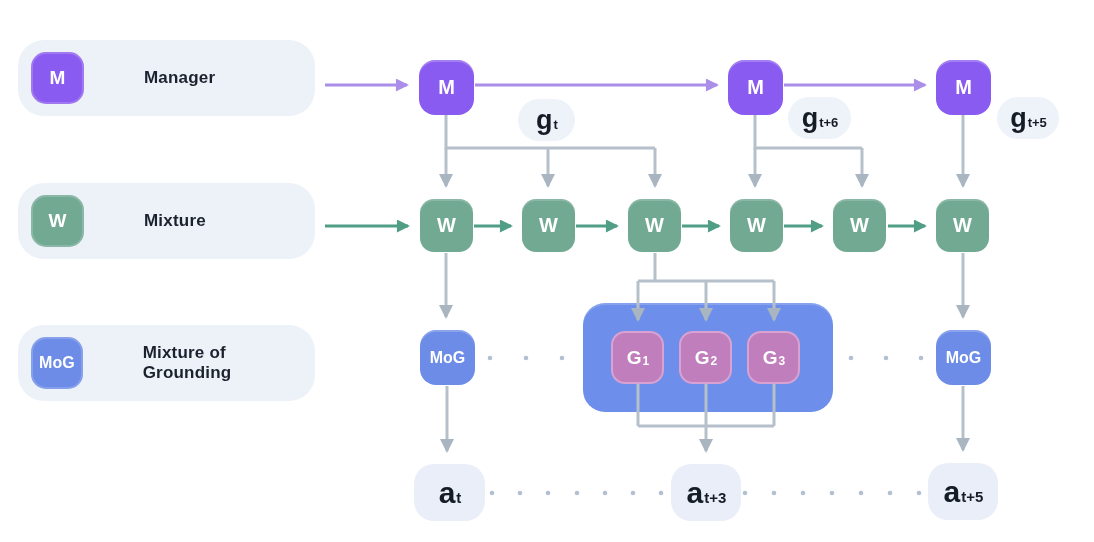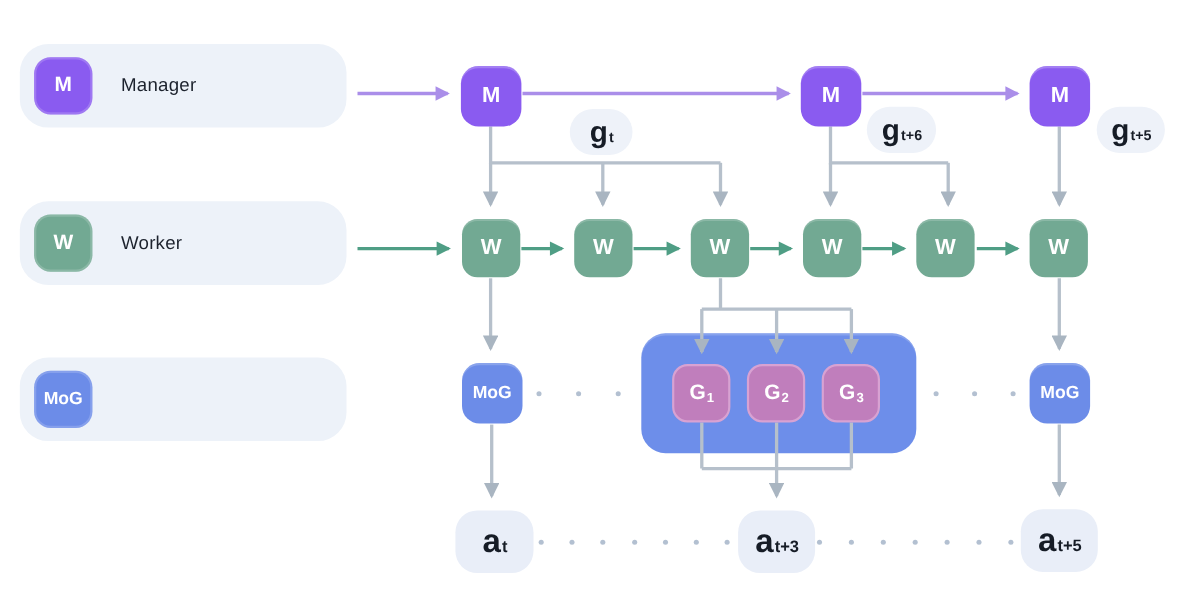--- a/index.html
+++ b/index.html
@@ -24,7 +24,7 @@
     color: #ffffff; font-weight: bold; font-size: 19px;
     box-shadow: inset 0 0 0 2px rgba(255,255,255,0.18);
   }
-  .legend-label { font-size: 17px; font-weight: 400; color: #1c222d; letter-spacing: 0.2px; }
+  .legend-label { font-size: 17px; font-weight: 700; color: #1c222d; letter-spacing: 0.2px; margin-left: 34px; }
 
   
   .node {

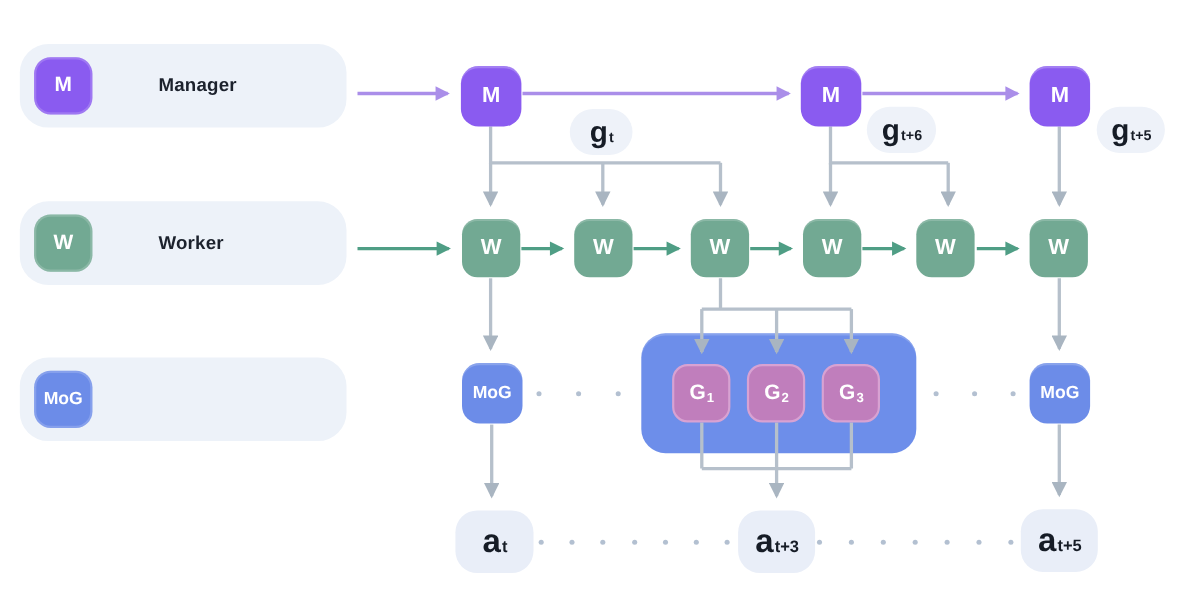--- a/index.html
+++ b/index.html
@@ -162,7 +162,7 @@
   </div>
   <div class="legend-pill" style="top:183px">
     <div class="legend-badge" style="background:#72a993">W</div>
-    <div class="legend-label">Worker</div>
+    <div class="legend-label">Mixture</div>
   </div>
   <div class="legend-pill" style="top:325px">
     <div class="legend-badge" style="background:#6c8ce8;font-size:16px">MoG</div>

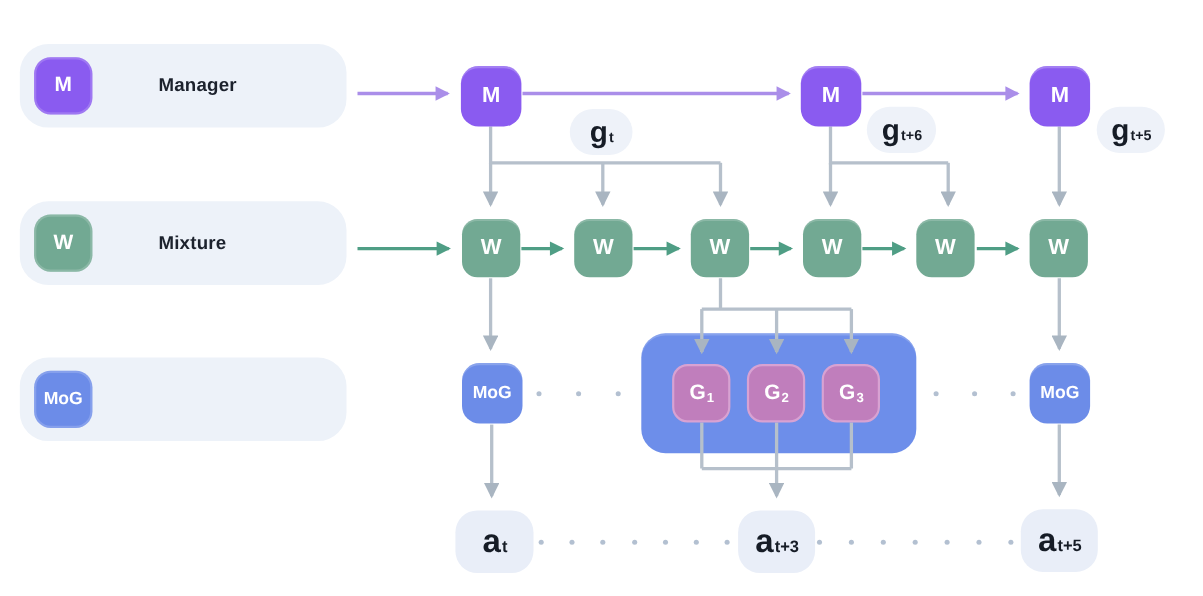--- a/index.html
+++ b/index.html
@@ -166,6 +166,7 @@
   </div>
   <div class="legend-pill" style="top:325px">
     <div class="legend-badge" style="background:#6c8ce8;font-size:16px">MoG</div>
+    <div class="legend-label">Mixture of Grounding</div>
   </div>
 
   <div class="node m-node" style="left:419px">M</div>

